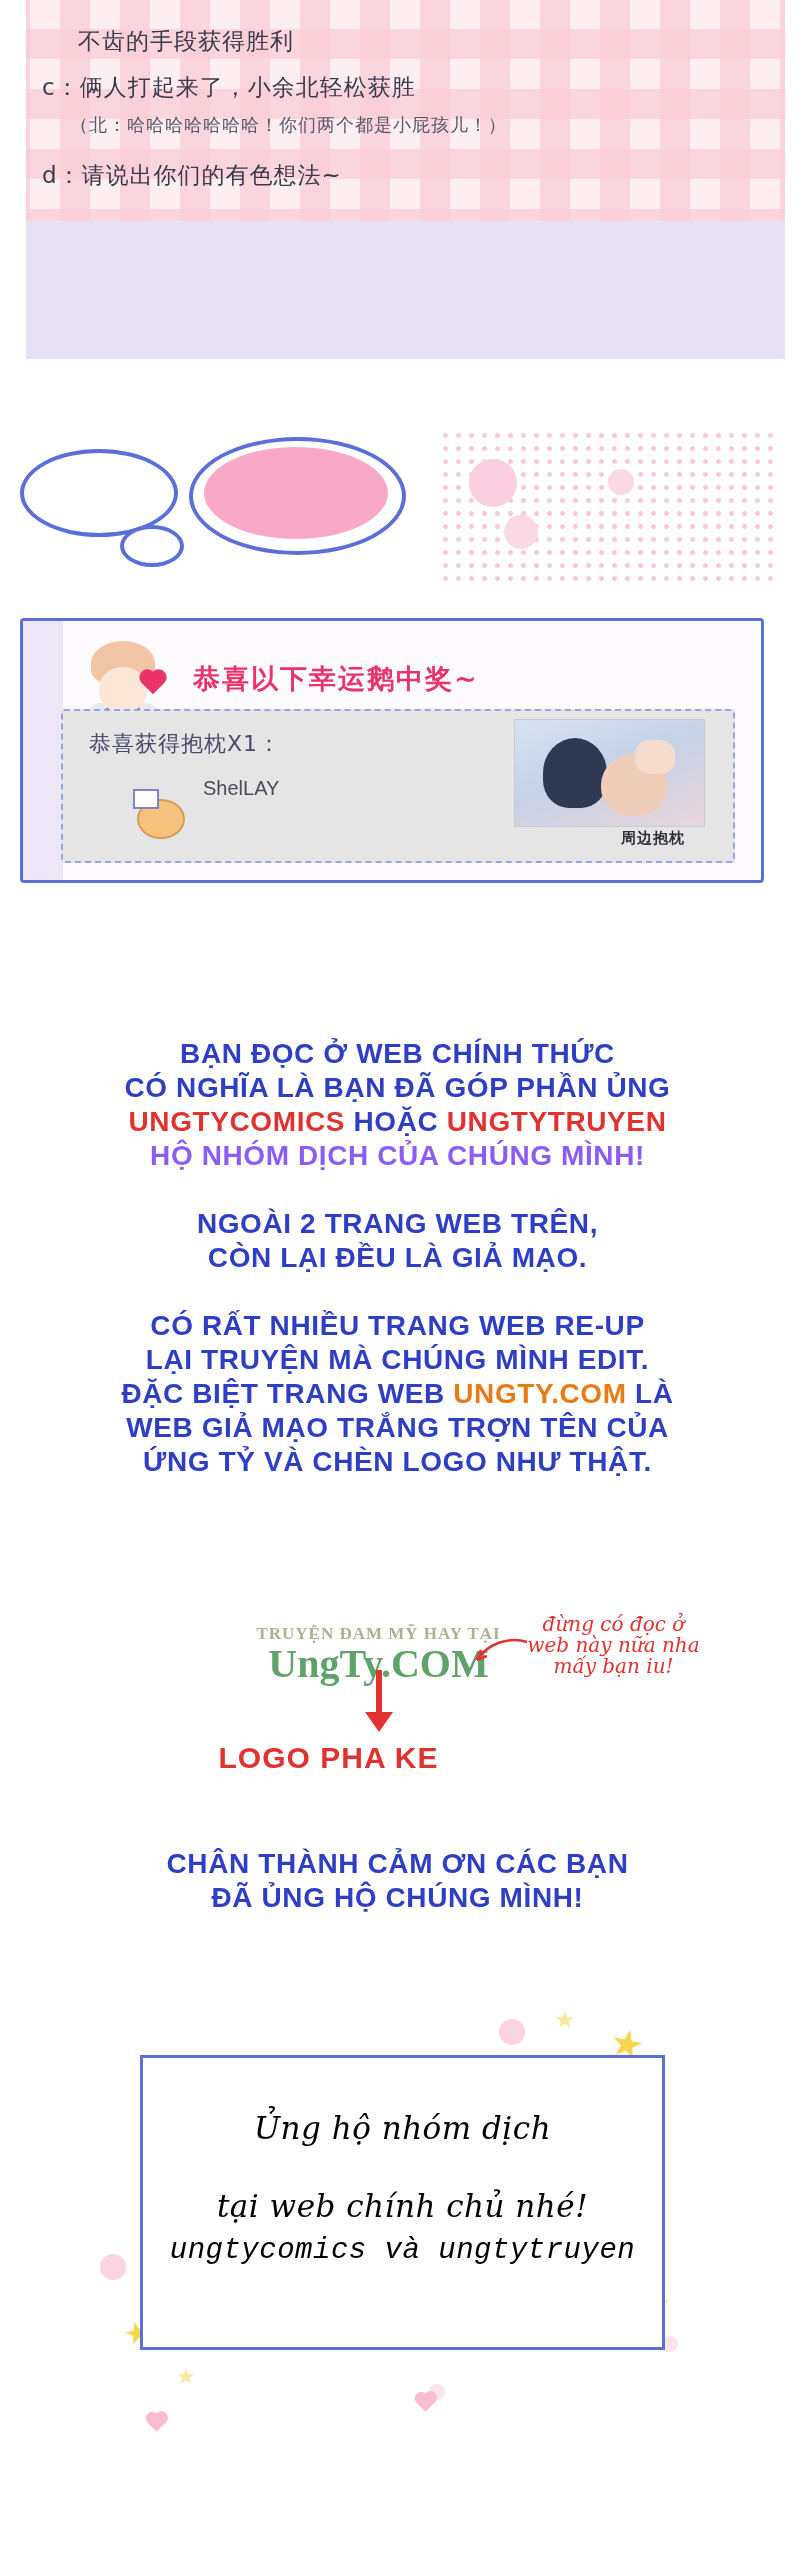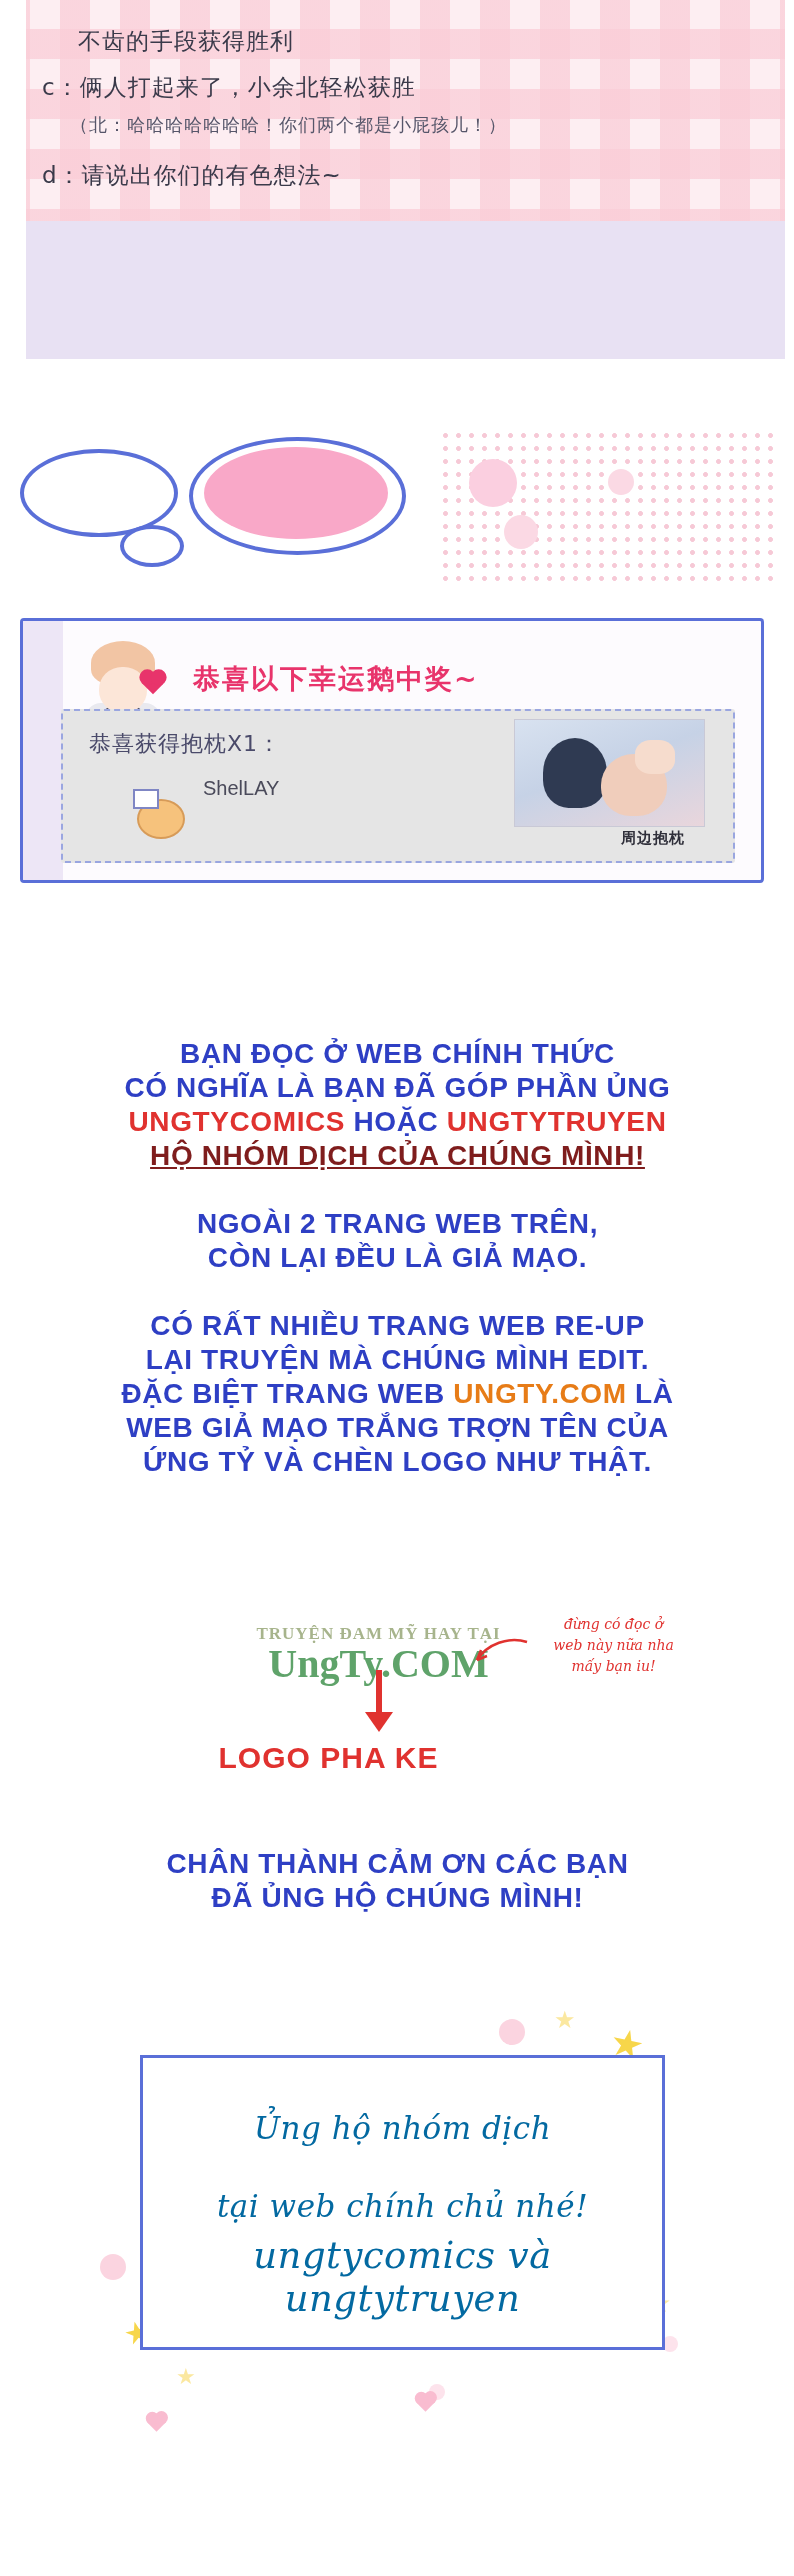--- a/index.html
+++ b/index.html
@@ -418,7 +418,7 @@
     <div class="nl"><span style="color: rgb(46, 63, 196);">BẠN ĐỌC Ở WEB CHÍNH THỨC</span></div>
     <div class="nl"><span style="color: rgb(46, 63, 196);">CÓ NGHĨA LÀ BẠN ĐÃ GÓP PHẦN ỦNG</span></div>
     <div class="nl"><span style="color: rgb(224, 50, 47);">UNGTYCOMICS </span><span style="color: rgb(46, 63, 196);">HOẶC </span><span style="color: rgb(224, 50, 47);">UNGTYTRUYEN</span></div>
-    <div class="nl"><span style="color: #7f1d1d; text-decoration: underline;">HỘ NHÓM DỊCH CỦA CHÚNG MÌNH!</span></div>
+    <div class="nl"><span style="color: #8b5cf6;">HỘ NHÓM DỊCH CỦA CHÚNG MÌNH!</span></div>
     <div class="gap-md"></div>
     <div class="nl"><span style="color: rgb(46, 63, 196);">NGOÀI 2 TRANG WEB TRÊN,</span></div>
     <div class="nl"><span style="color: rgb(46, 63, 196);">CÒN LẠI ĐỀU LÀ GIẢ MẠO.</span></div>

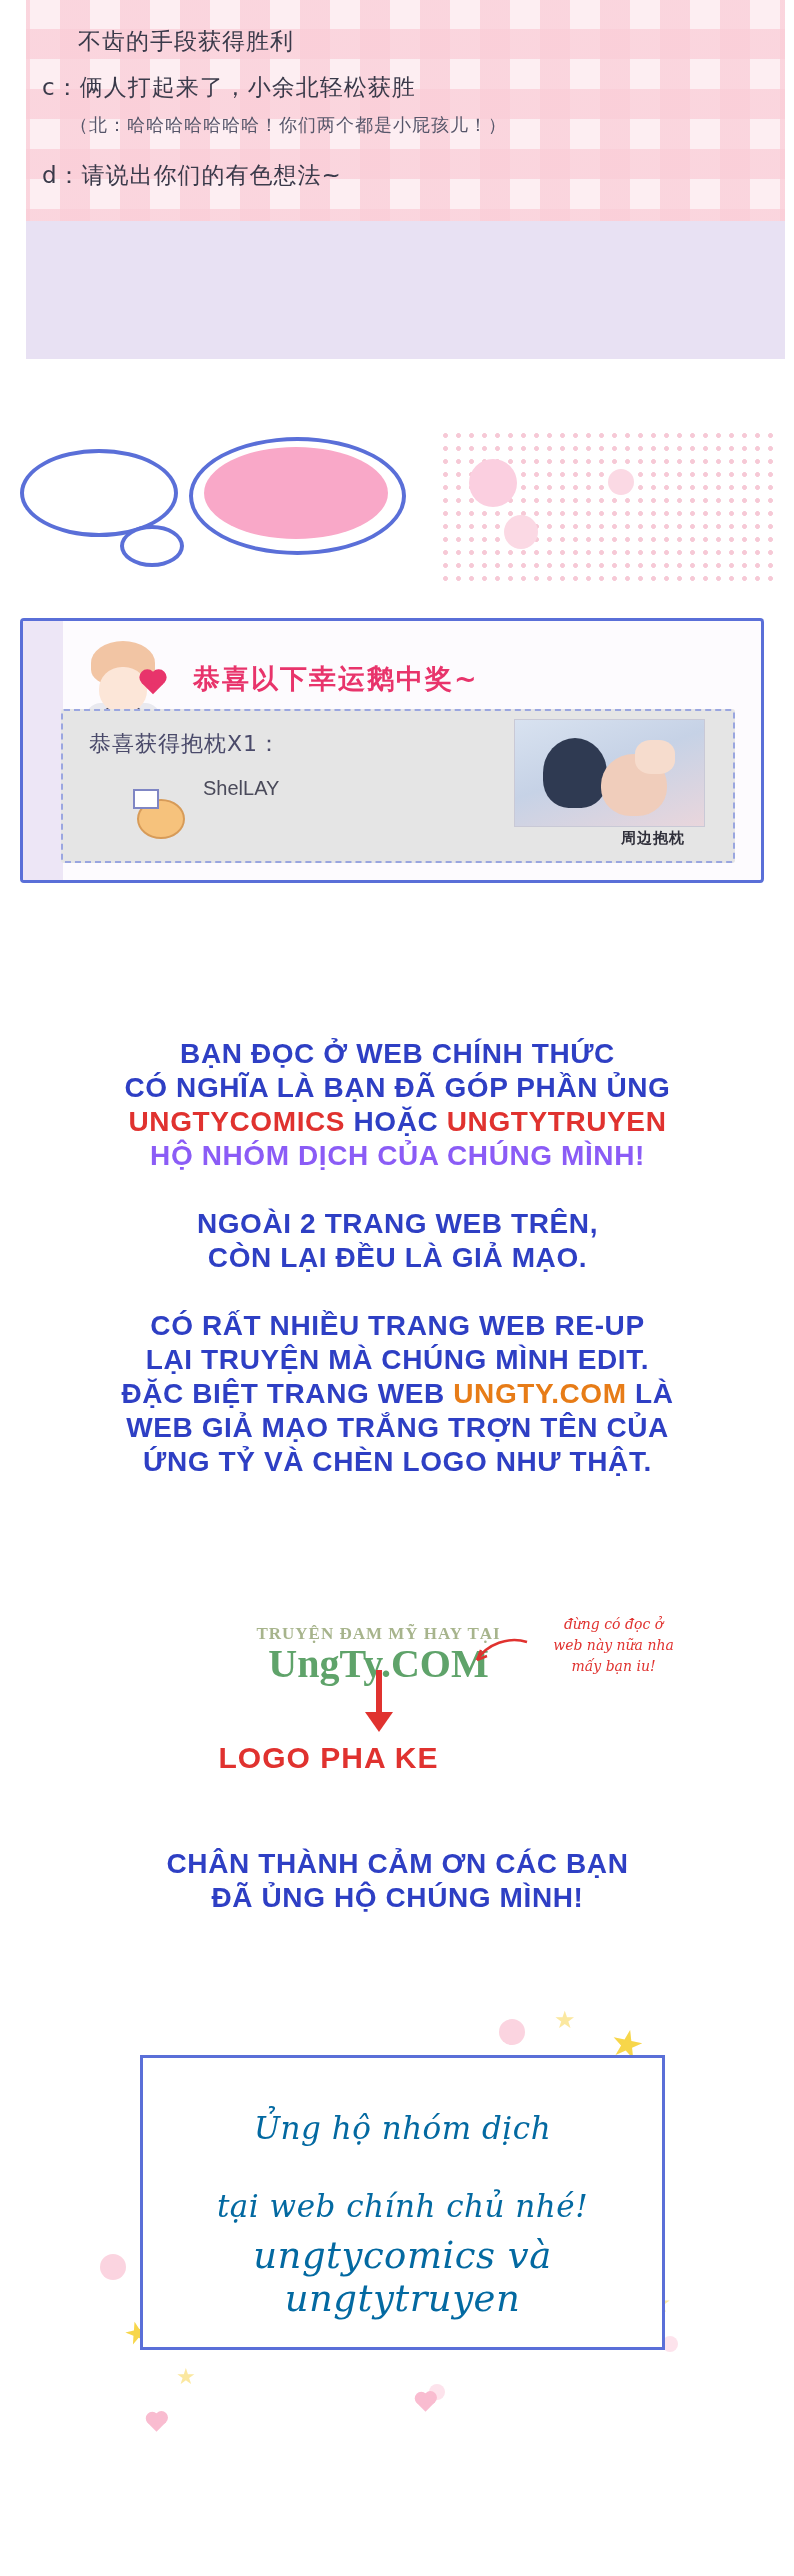--- a/index.html
+++ b/index.html
@@ -269,7 +269,7 @@
     width: 189px;
     color: #e0322f;
     font-family: "DejaVu Serif", serif;
-    font-size: 14px;
+    font-size: 20px;
     line-height: 21px;
     text-align: center;
     font-style: italic;

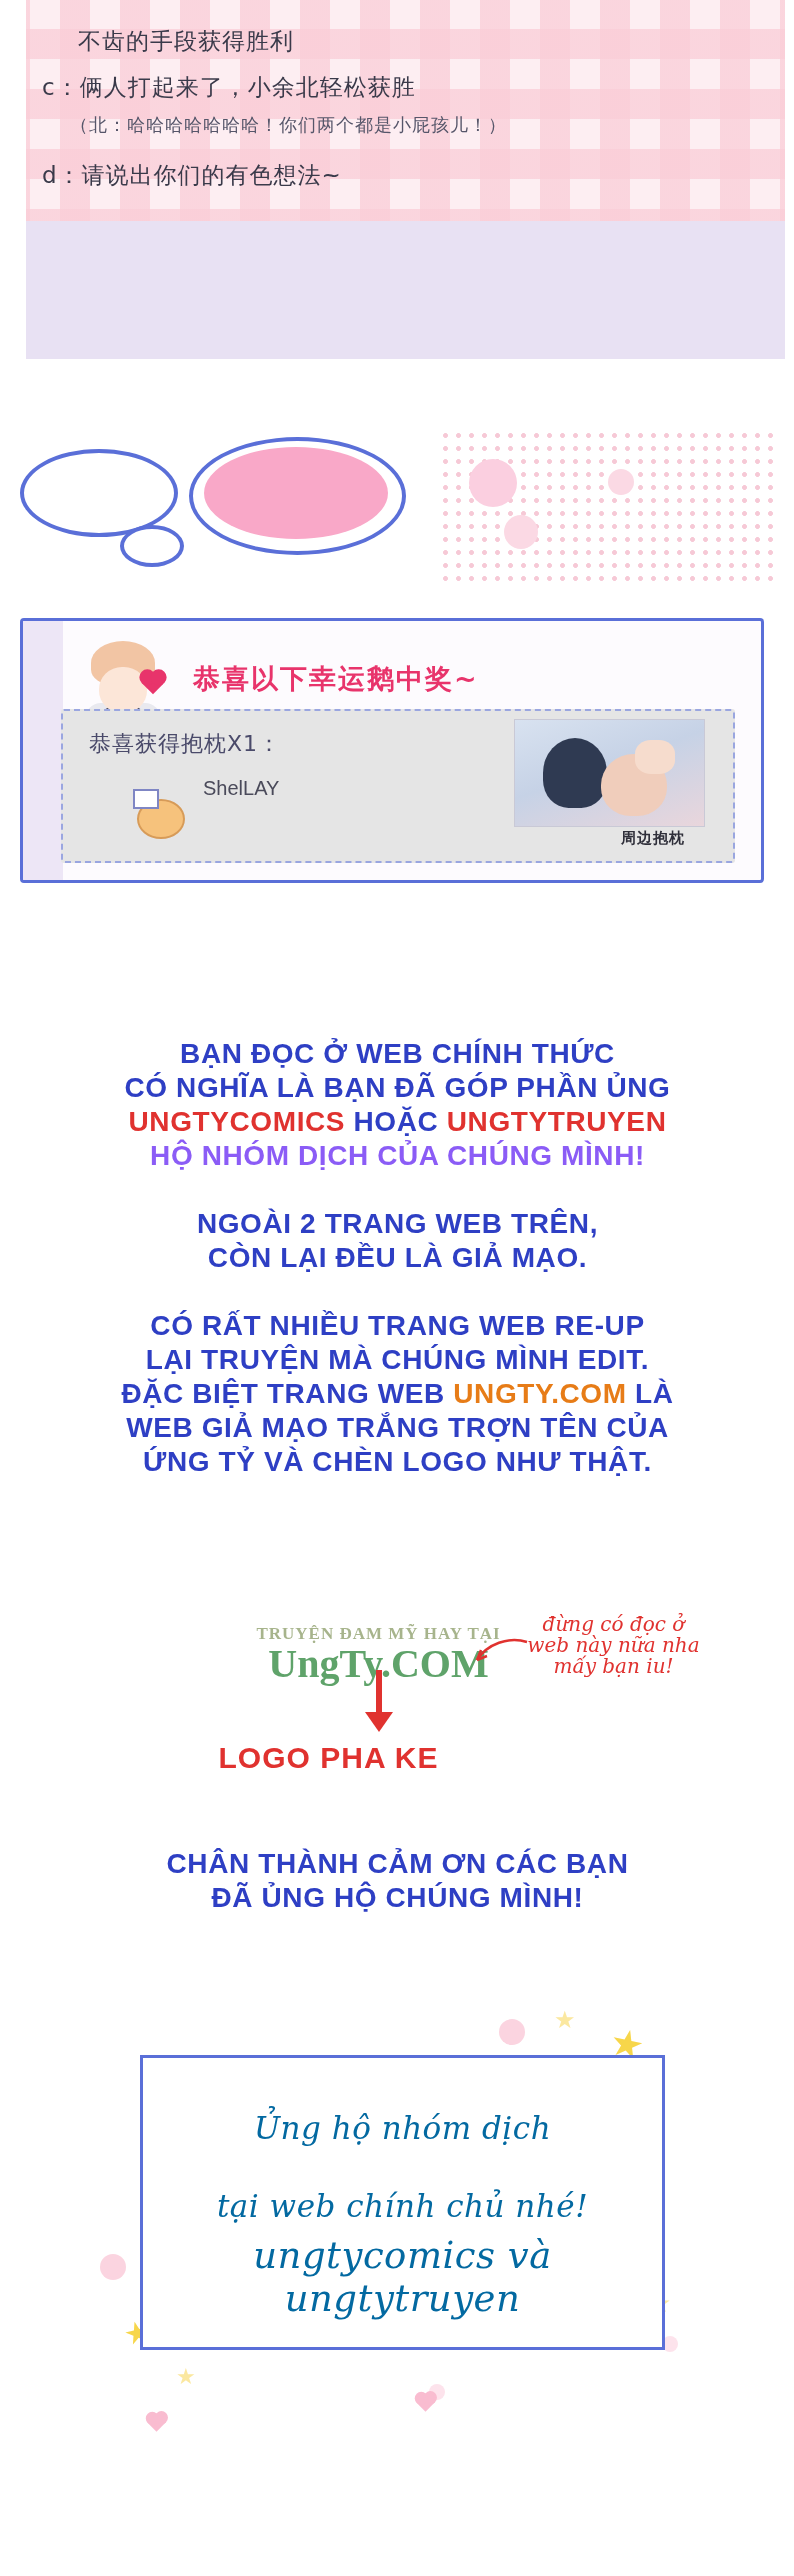--- a/index.html
+++ b/index.html
@@ -322,7 +322,7 @@
     position: absolute;
     width: 519px;
     text-align: center;
-    color: #0369a1;
+    color: #000000;
     font-family: "DejaVu Serif", serif;
     font-style: italic;
     font-size: 31px;

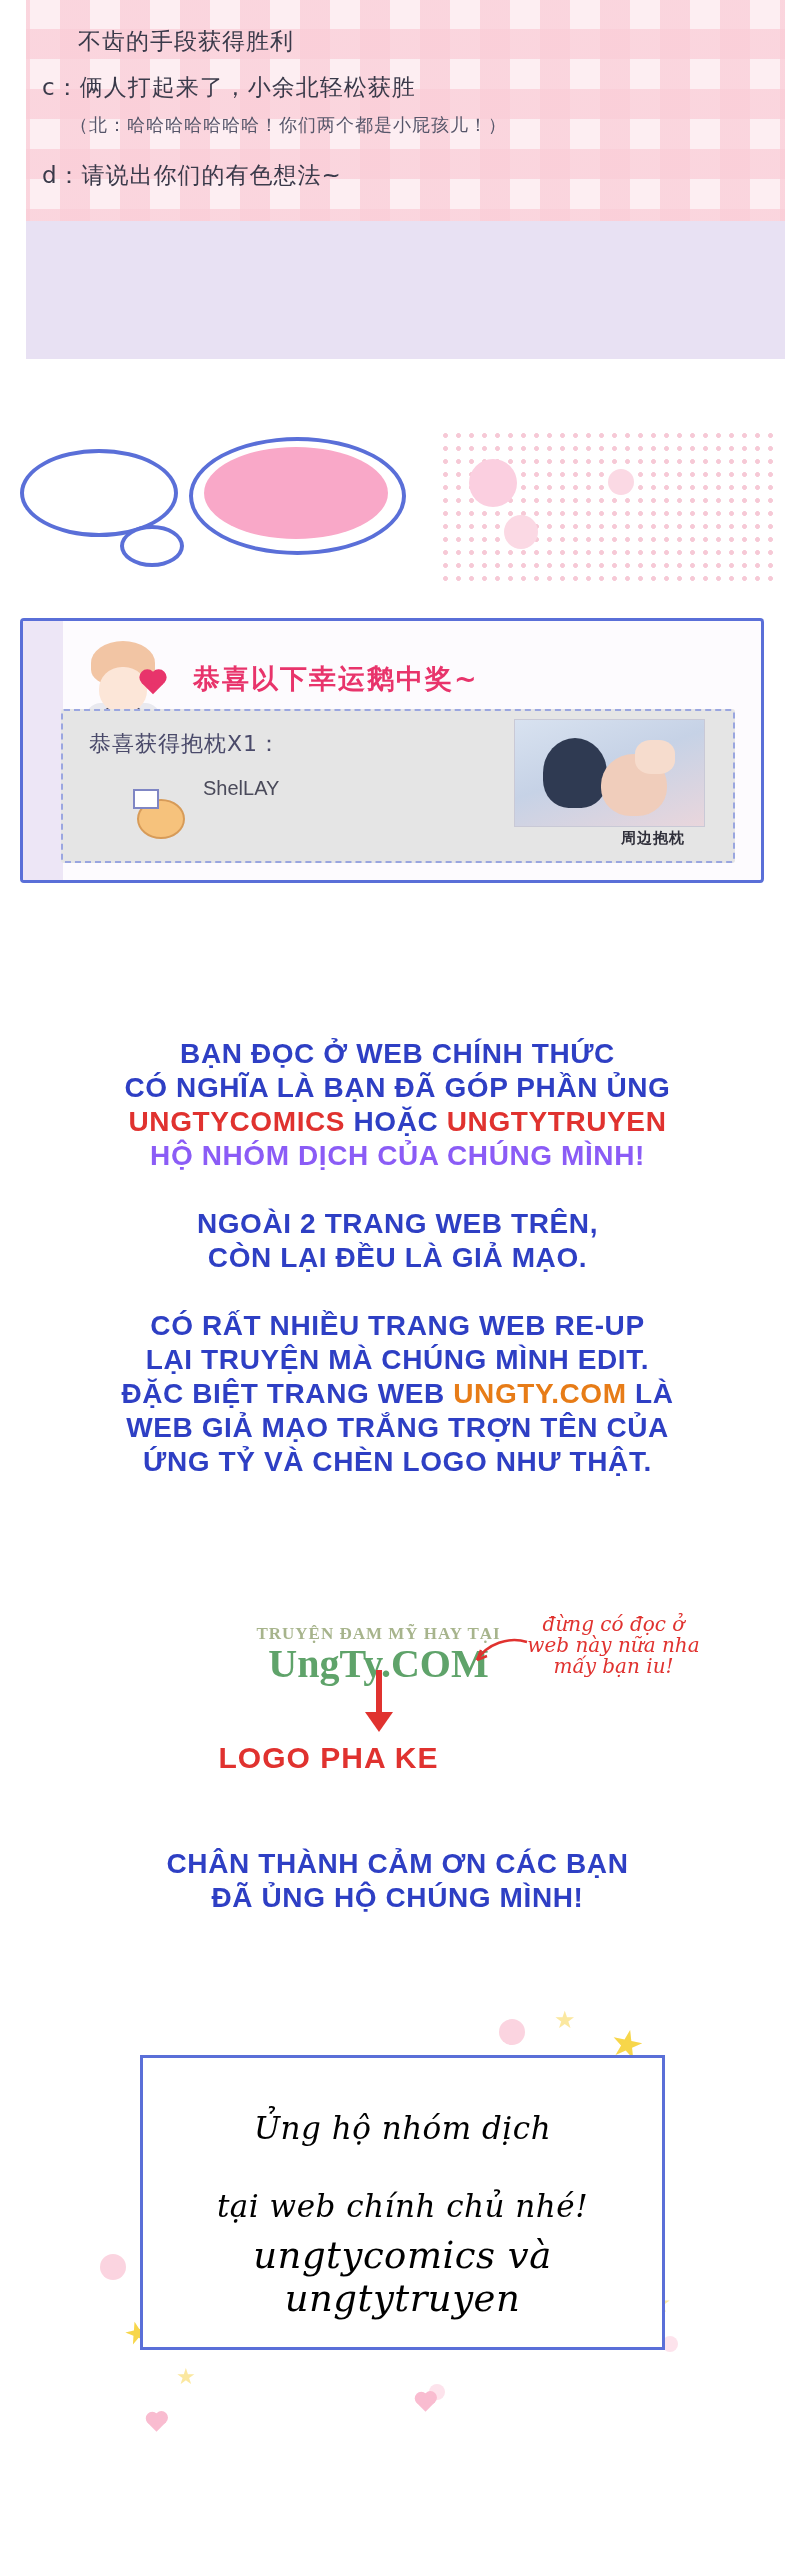--- a/index.html
+++ b/index.html
@@ -475,7 +475,7 @@
   <div id="bottom-frame">
     <div class="ft" style="top:52px;">Ủng hộ nhóm dịch</div>
     <div class="ft" style="top:112px;margin-top:18px;">tại web chính chủ nhé!</div>
-    <div class="ft" style="top:176px; font-size:37px;">ungtycomics và ungtytruyen</div>
+    <div class="ft" style="top:176px; font-size:29px;font-family:Liberation Mono, monospace;">ungtycomics và ungtytruyen</div>
   </div>
 </div>
 

